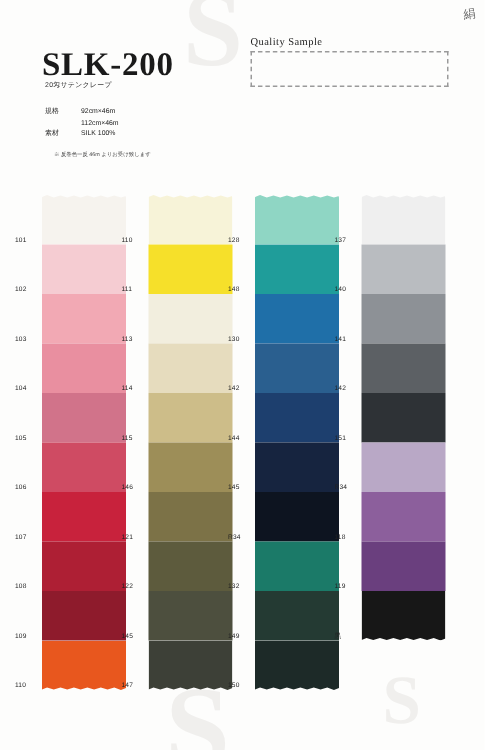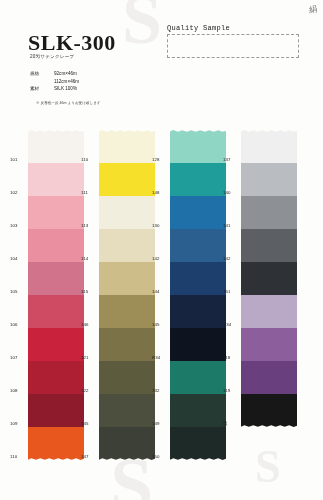--- a/index.html
+++ b/index.html
@@ -55,7 +55,7 @@
   }
   .qs{
     position:absolute;left:167px;top:24px;
-    font-family:Liberation Mono, monospace;
+    font-family:Liberation Serif, serif;
     font-size:7px;color:#1a1a1a;letter-spacing:.3px;
   }
   .qs-box{

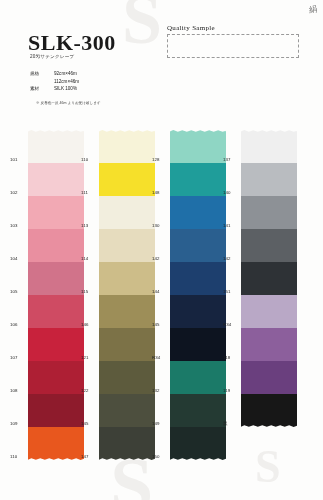--- a/index.html
+++ b/index.html
@@ -111,7 +111,7 @@
   <div class="wm wm-mid">S</div>
 
   <div class="header">
-    <div class="title">SLK-300</div>
+    <div class="title">SLK-200</div>
     <div class="subtitle">20匁サテンクレープ</div>
 
     <div class="spec">

